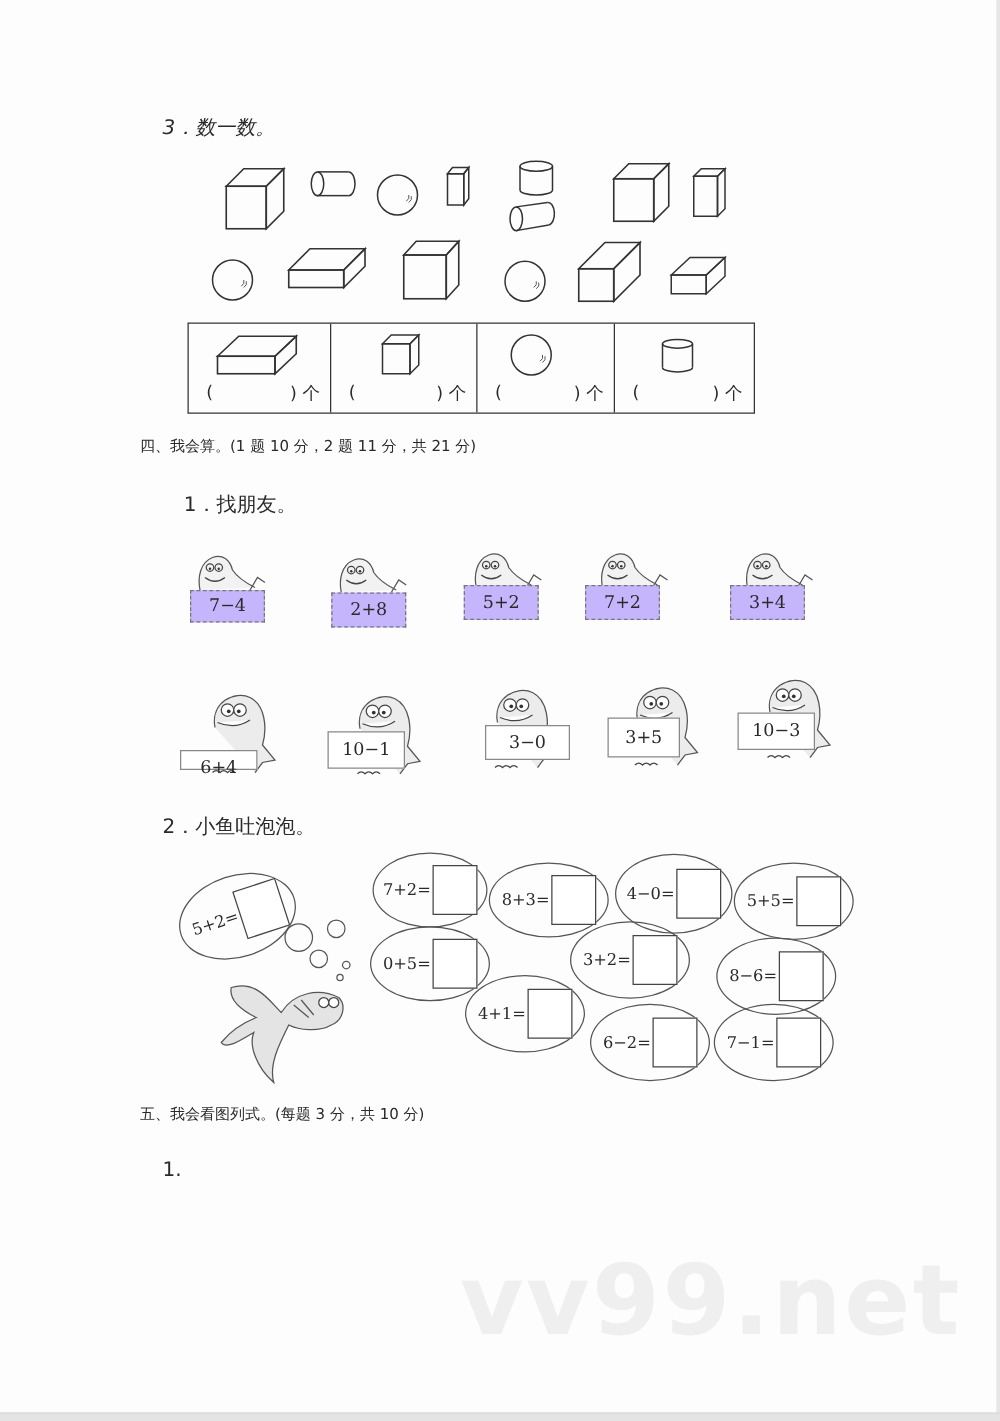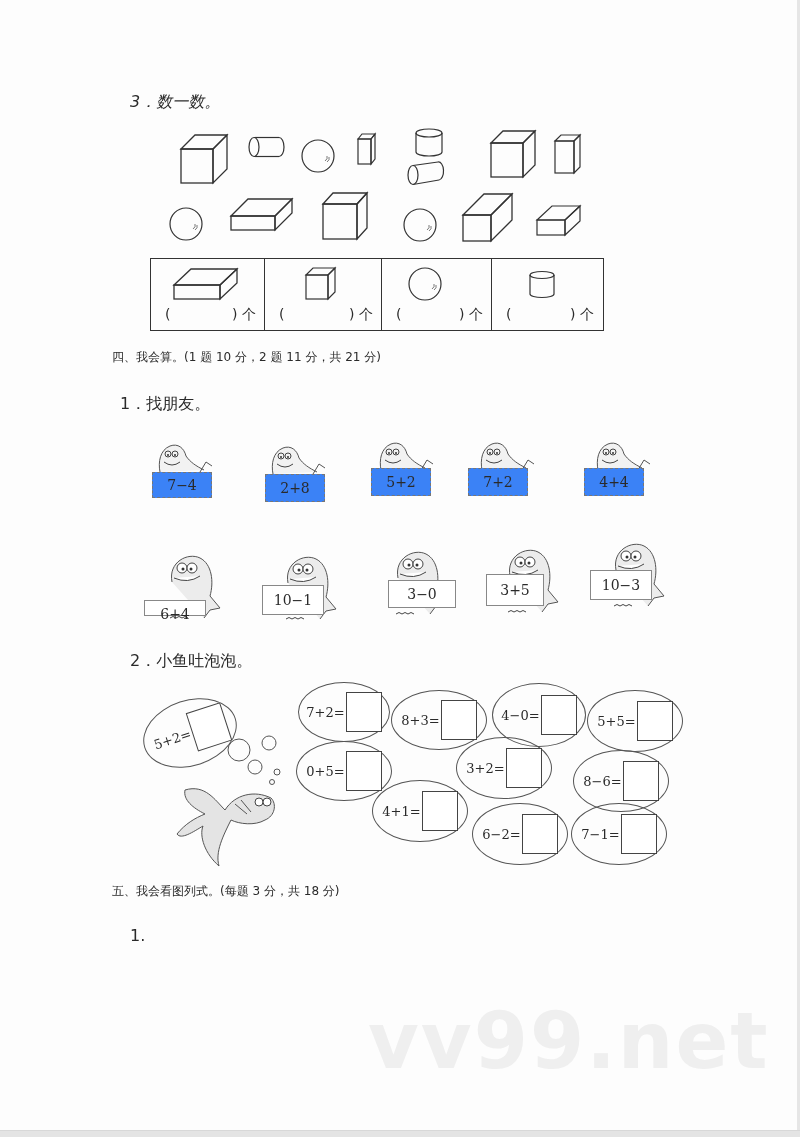--- a/index.html
+++ b/index.html
@@ -154,7 +154,7 @@
 </div>
 
 <div class="txt section" style="left:112px; top:347px;">四、我会算。(1 题 10 分，2 题 11 分，共 21 分)</div>
-<div class="txt" style="left:120px; top:394px;">1．找朋友。</div>
+<div class="txt" style="left:147px; top:394px;">1．找朋友。</div>
 
 <div class="dino-card" style="left:152px;top:442px;width:72px;height:56px">
   <svg class="shape" style="left:4px;top:0" width="60" height="32">

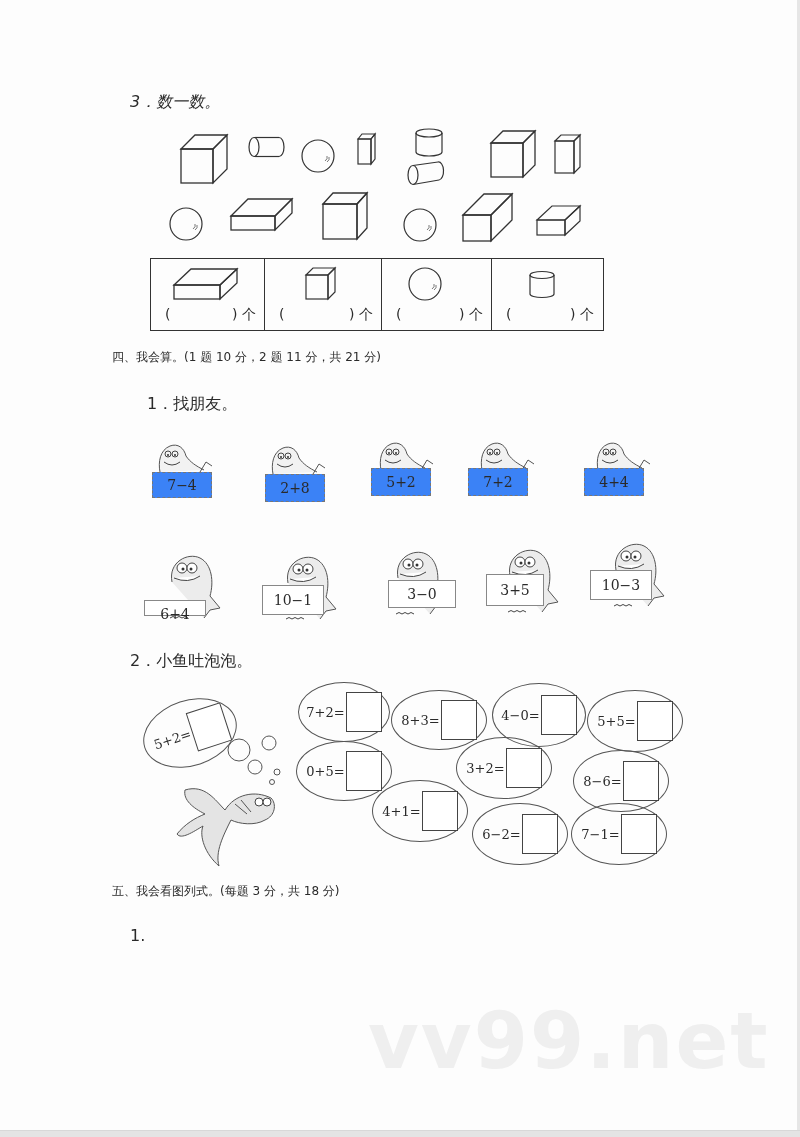--- a/index.html
+++ b/index.html
@@ -20,7 +20,7 @@
   .count-cell:last-child { border-right: none; }
   .count-answer { position: absolute; bottom: 6px; left: 0; right: 0; font-size: 14px; display: flex; justify-content: space-between; padding: 0 8px 0 14px; }
   .dino-card { position: absolute; }
-  .dino-card .sign { position: absolute; left: 0; bottom: 0; border: 1px dashed #777; background: #3b82f6; font-family: "DejaVu Serif", serif; font-size: 14px; text-align: center; box-sizing: border-box; }
+  .dino-card .sign { position: absolute; left: 0; bottom: 0; border: 1px dashed #777; background: #c4b5fd; font-family: "DejaVu Serif", serif; font-size: 14px; text-align: center; box-sizing: border-box; }
   .peng-card { position: absolute; }
   .peng-card .sign { position: absolute; border: 1px solid #888; background: #fff; font-family: "DejaVu Serif", serif; font-size: 14px; text-align: center; box-sizing: border-box; }
   .bubble { position: absolute; border: 1.5px solid #555; border-radius: 50%; box-sizing: border-box; display: flex; align-items: center; justify-content: center; font-family: "DejaVu Serif", serif; font-size: 13px; }

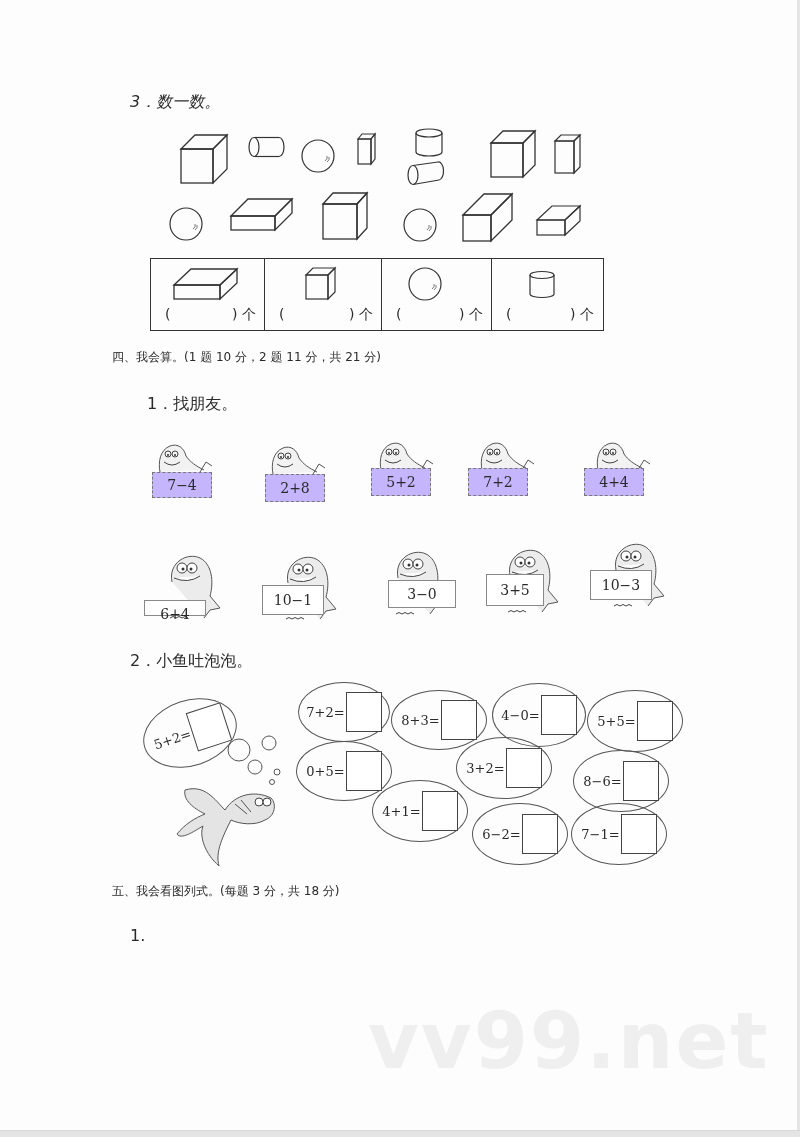--- a/index.html
+++ b/index.html
@@ -214,7 +214,7 @@
     <path d="M8,20 q8,6 16,0" fill="none" stroke="#444"></path>
     <path d="M44,30 l6,-10 l6,4" fill="none" stroke="#555"></path>
   </svg>
-  <div class="sign" style="width:60px;height:28px;line-height:26px">4+4</div>
+  <div class="sign" style="width:60px;height:28px;line-height:26px">3+4</div>
 </div>
 
 <div class="peng-card" style="left:144px;top:552px;width:80px;height:70px">

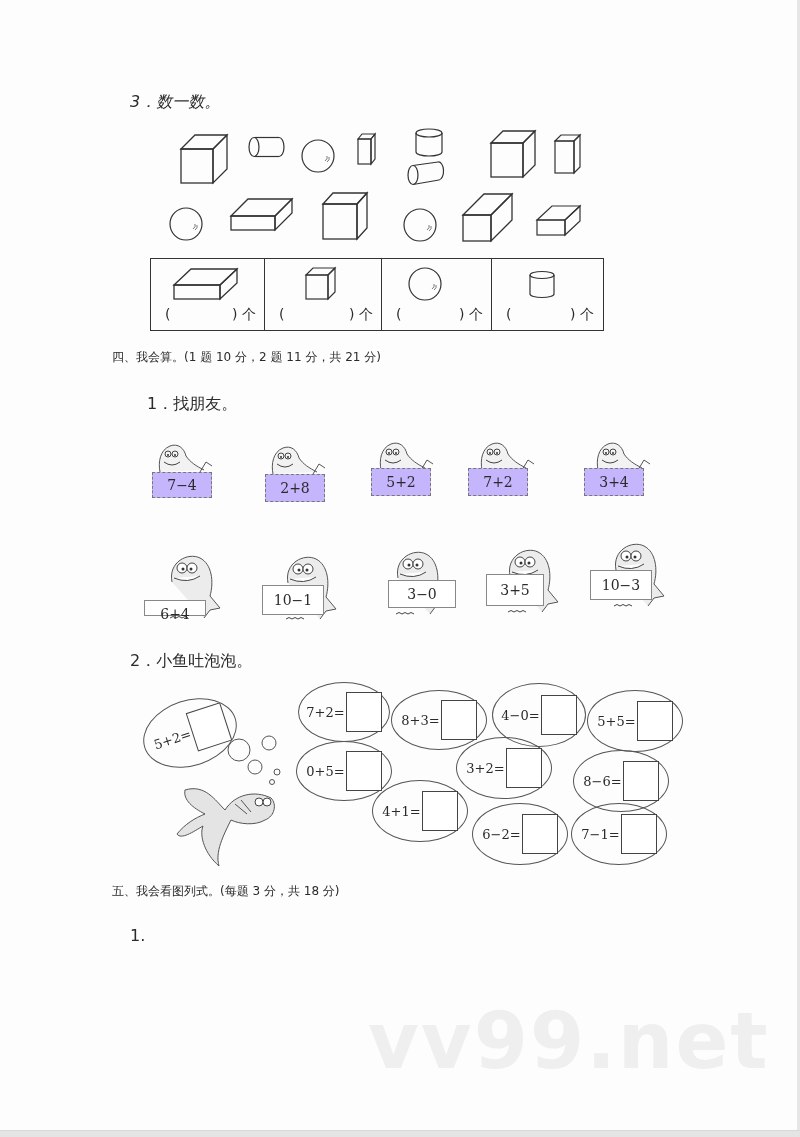--- a/index.html
+++ b/index.html
@@ -339,7 +339,7 @@
     <div class="box"></div>
 </div>
 
-<div class="txt section" style="left:112px; top:881px;">五、我会看图列式。(每题 3 分，共 18 分)</div>
+<div class="txt section" style="left:112px; top:881px;">五、我会看图列式。(每题 3 分，共 10 分)</div>
 <div class="txt" style="left:130px; top:926px;">1.</div>
 
 <div class="watermark">vv99.net</div>

